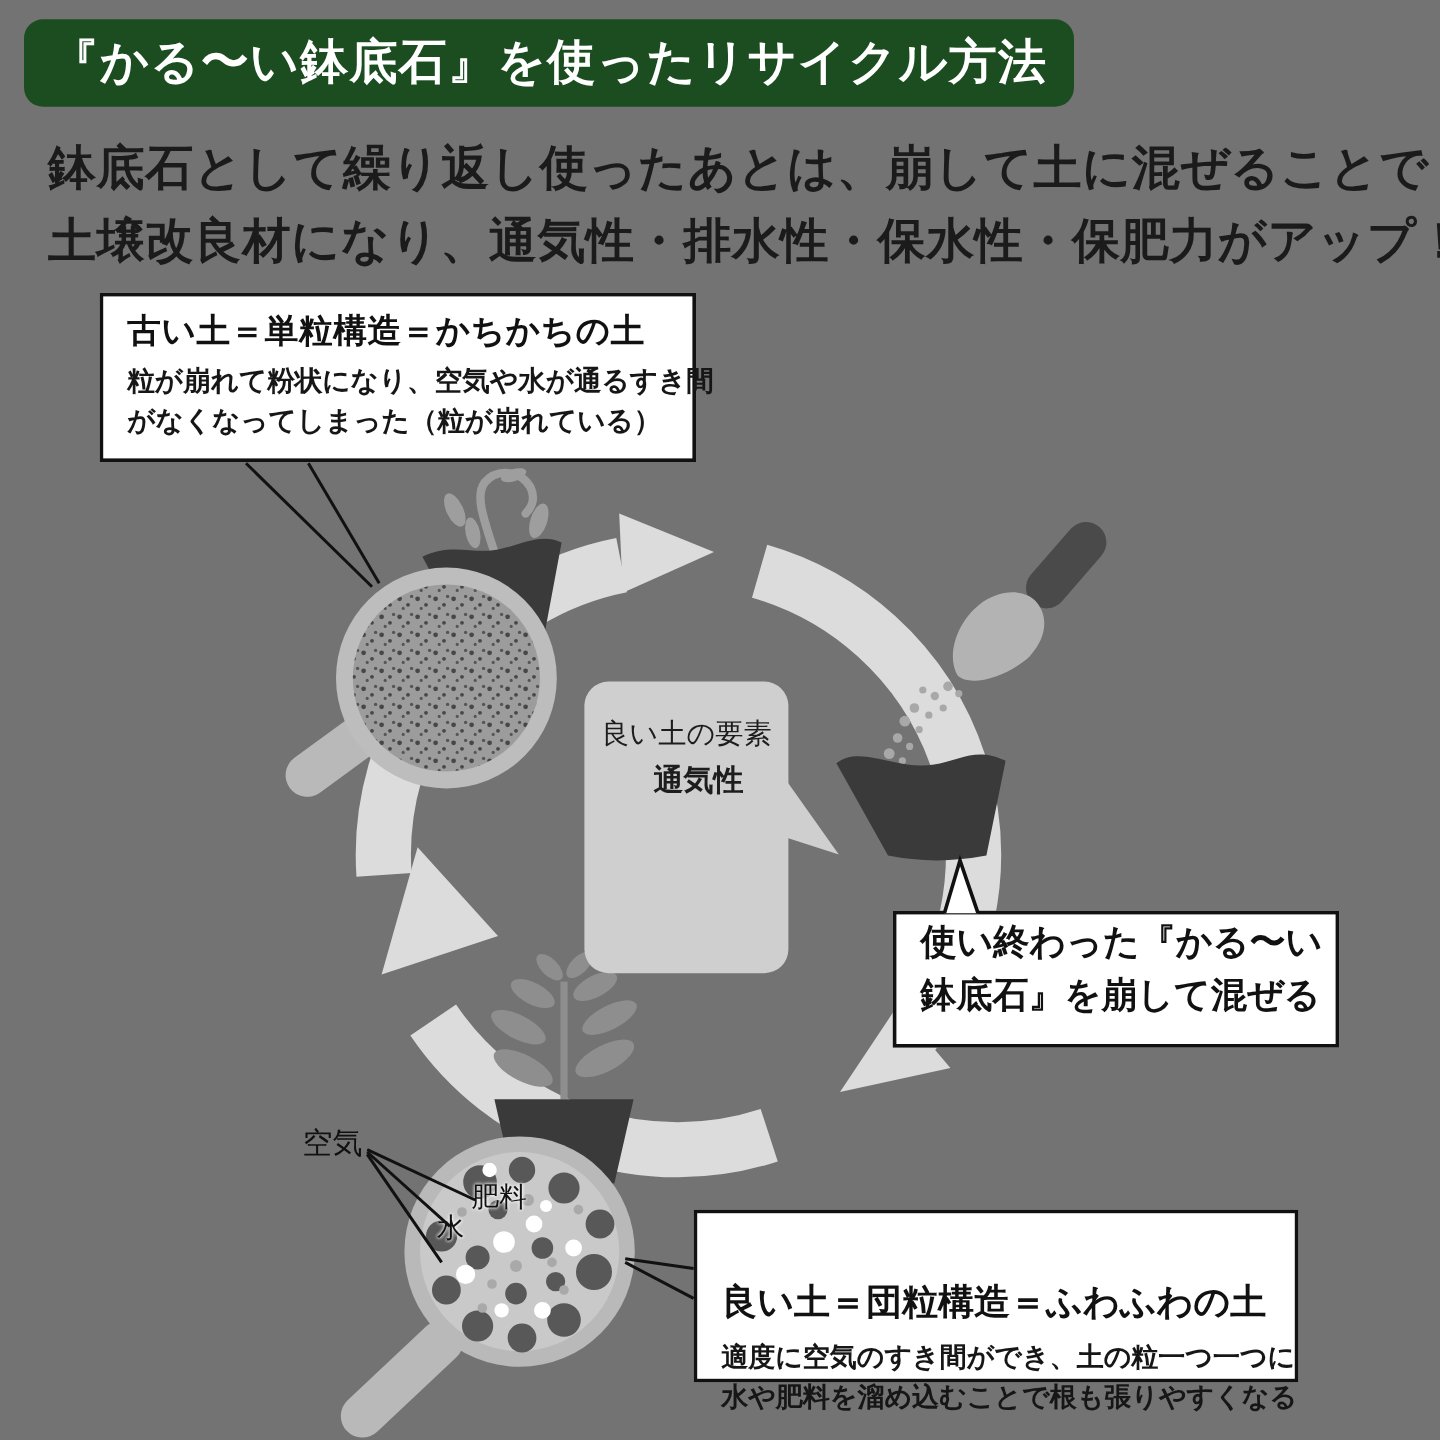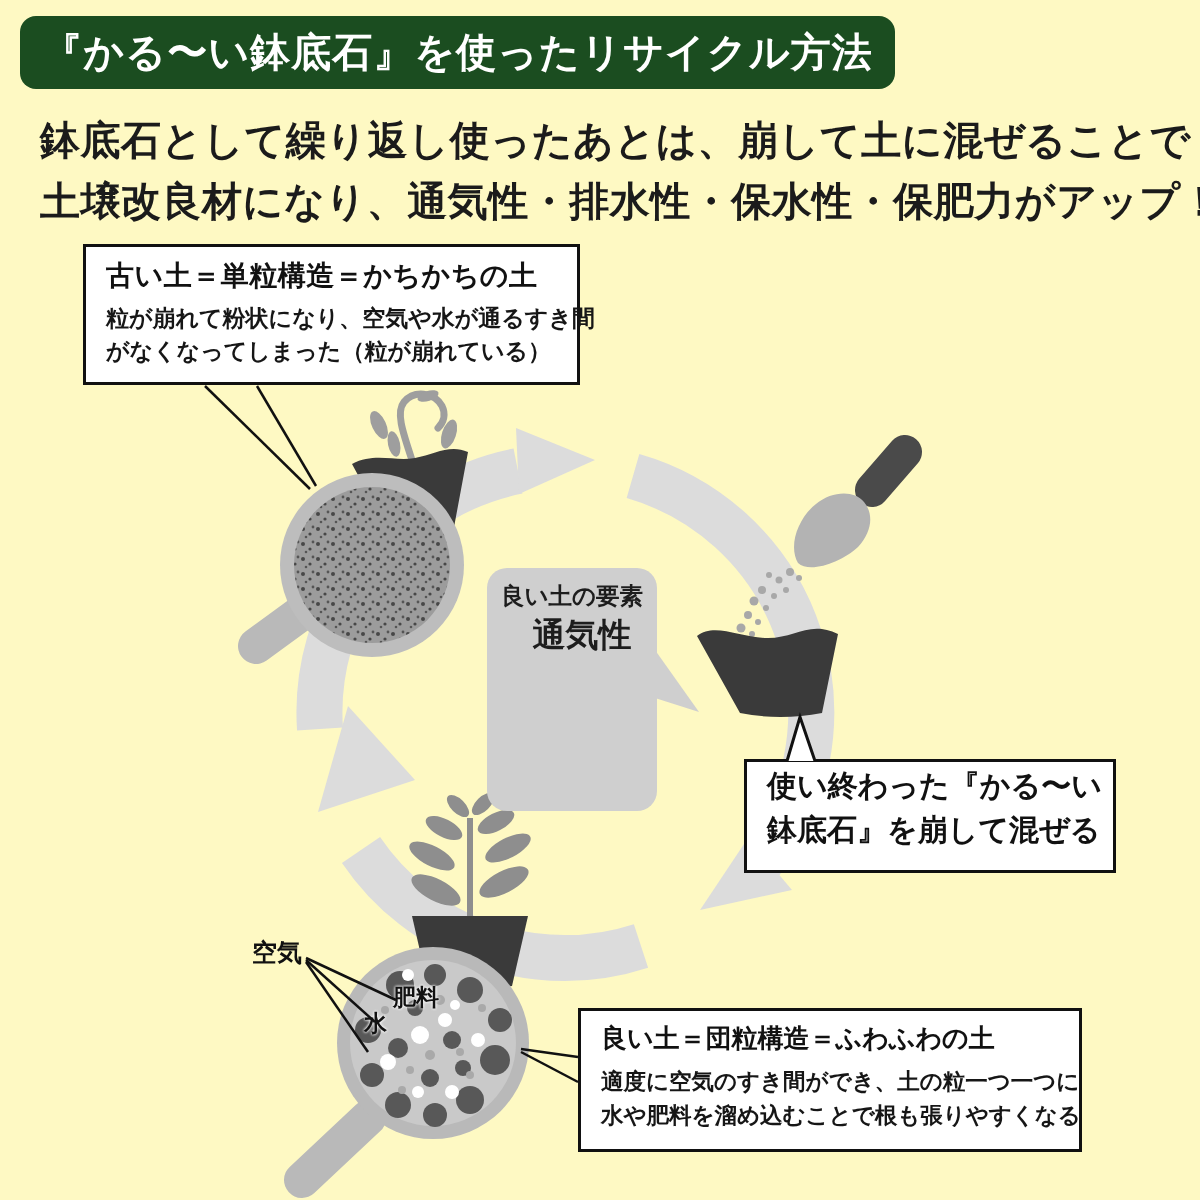--- a/index.html
+++ b/index.html
@@ -3,7 +3,7 @@
 <meta charset="utf-8">
 <style>
   html,body{margin:0;padding:0;background:#fff;}
-  .canvas{position:relative;width:1200px;height:1200px;background:#fef9c3;overflow:hidden;
+  .canvas{position:relative;width:1200px;height:1200px;background:#737373;overflow:hidden;
           font-family:"DejaVu Sans","Liberation Sans",sans-serif;}
   .layer{position:absolute;left:0;top:0;width:1200px;height:1200px;pointer-events:none;}
   .header{position:absolute;left:20px;top:16px;width:875px;height:73px;background:#1b4d20;

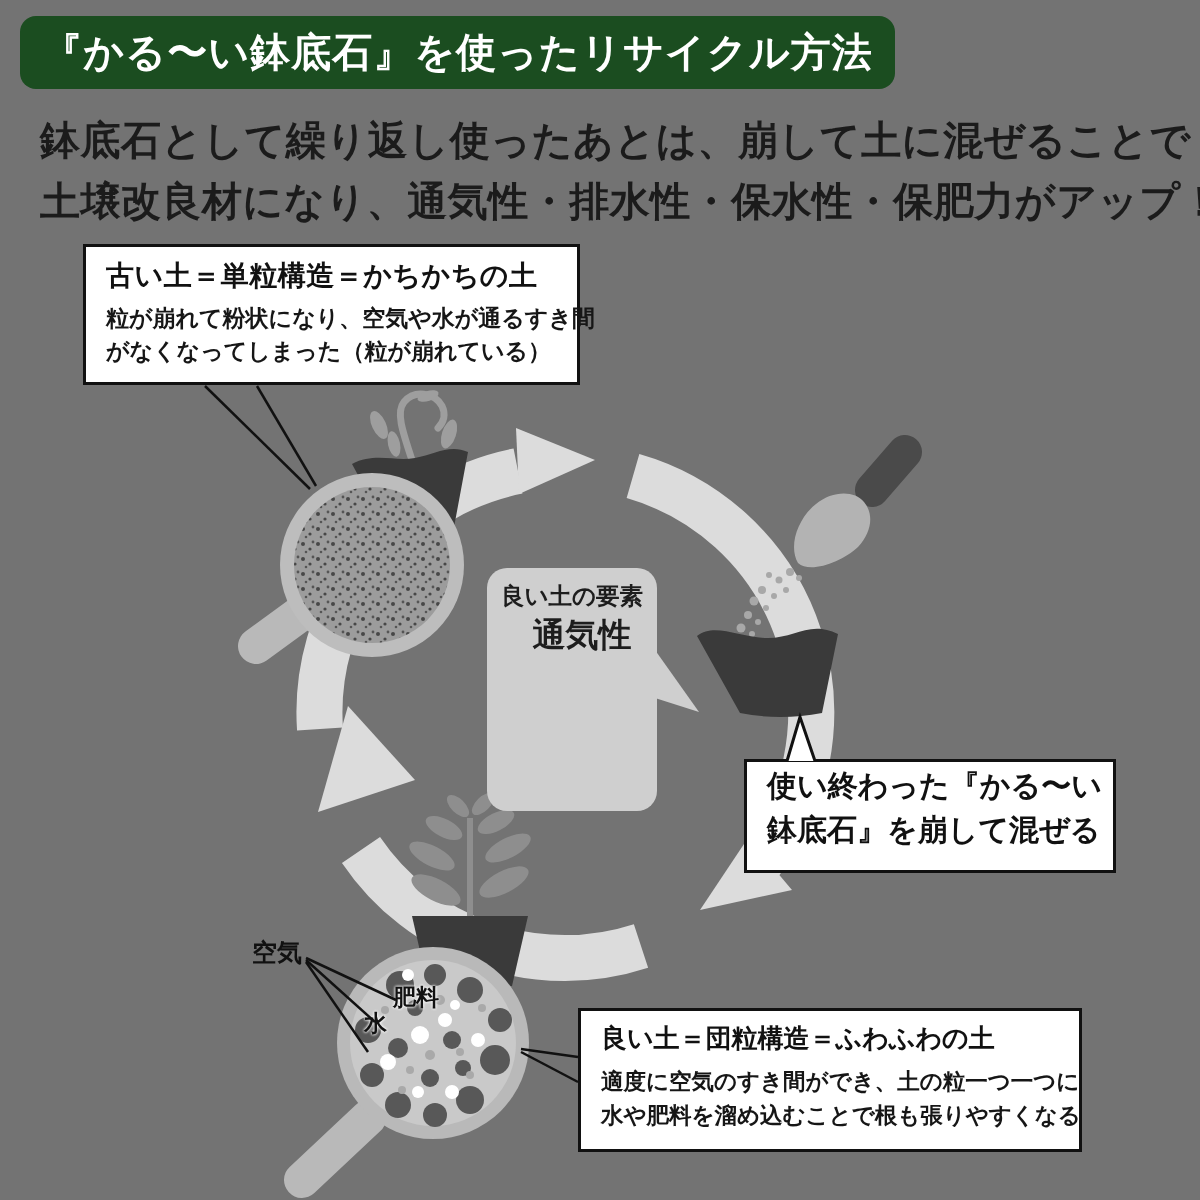--- a/index.html
+++ b/index.html
@@ -24,7 +24,7 @@
   .good-soil .b{font-size:22.5px;line-height:34px;margin-top:8px;}
   .center-box{position:absolute;left:487px;top:568px;width:170px;height:243px;background:#cfcfcf;
               border-radius:20px;text-align:center;color:#1d1d1d;}
-  .center-box .h{font-size:23.5px;font-weight:700;margin-top:12px;white-space:nowrap;}
+  .center-box .h{font-size:23.5px;font-weight:400;margin-top:27px;white-space:nowrap;}
   .center-box .i{font-size:33px;font-weight:800;line-height:46px;white-space:nowrap;margin-left:20px;}
   .soil-label{position:absolute;color:#111;font-weight:700;white-space:nowrap;}
   .lbl-air{left:252px;top:936px;font-size:25px;}

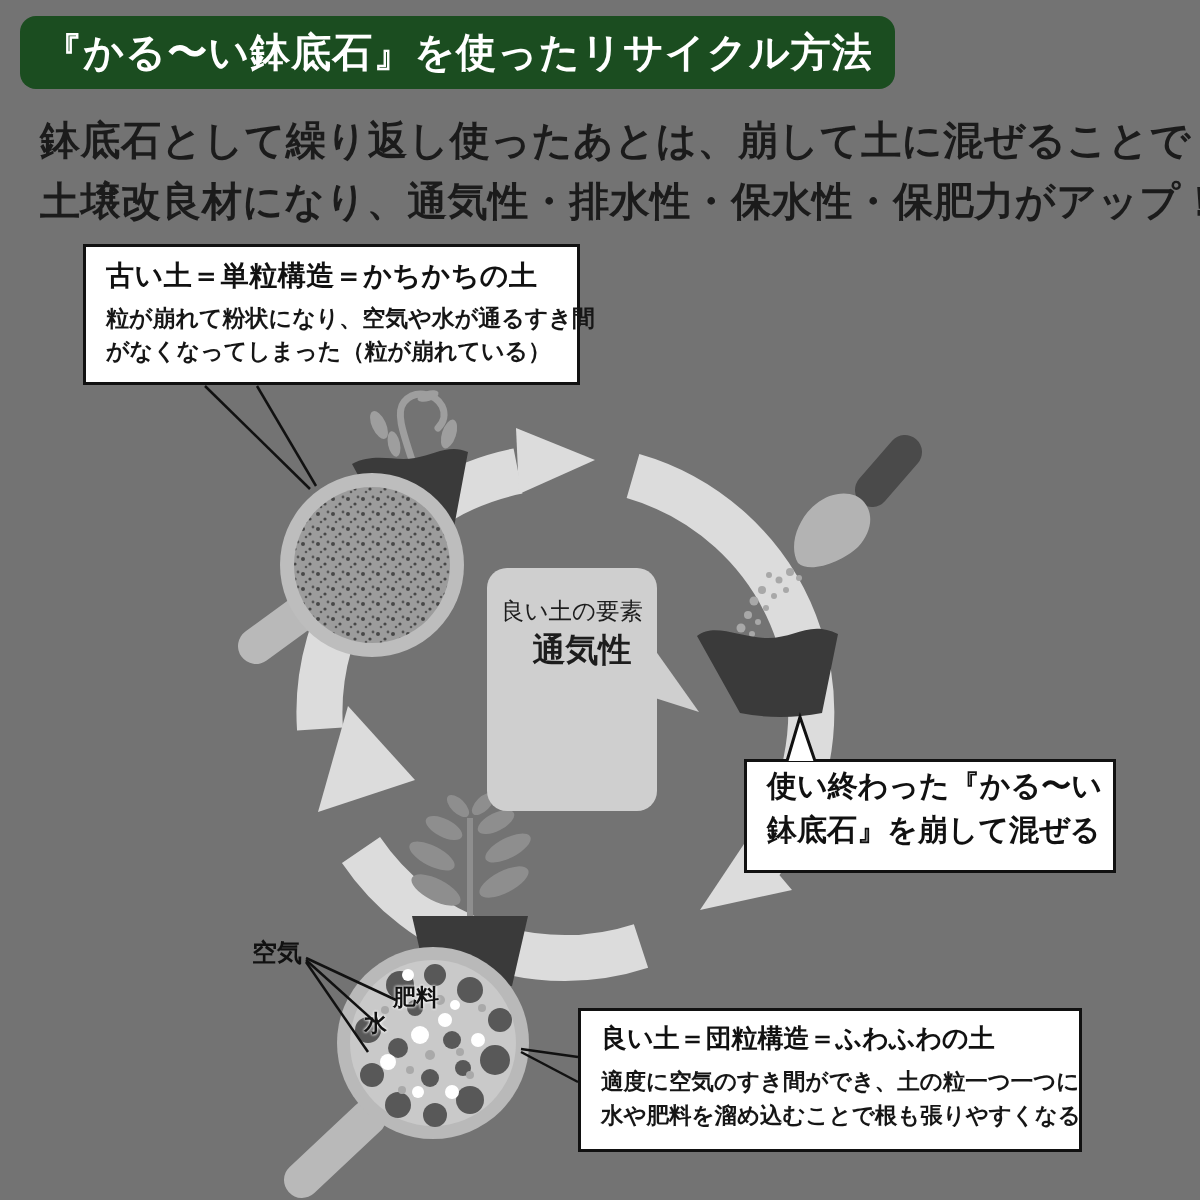--- a/index.html
+++ b/index.html
@@ -25,7 +25,7 @@
   .center-box{position:absolute;left:487px;top:568px;width:170px;height:243px;background:#cfcfcf;
               border-radius:20px;text-align:center;color:#1d1d1d;}
   .center-box .h{font-size:23.5px;font-weight:400;margin-top:27px;white-space:nowrap;}
-  .center-box .i{font-size:33px;font-weight:800;line-height:46px;white-space:nowrap;margin-left:20px;}
+  .center-box .i{font-size:25px;font-weight:800;line-height:46px;white-space:nowrap;margin-left:20px;}
   .soil-label{position:absolute;color:#111;font-weight:700;white-space:nowrap;}
   .lbl-air{left:252px;top:936px;font-size:25px;}
   .lbl-fert{left:393px;top:982px;font-size:23px;text-shadow:0 0 3px #fff,0 0 3px #fff;}

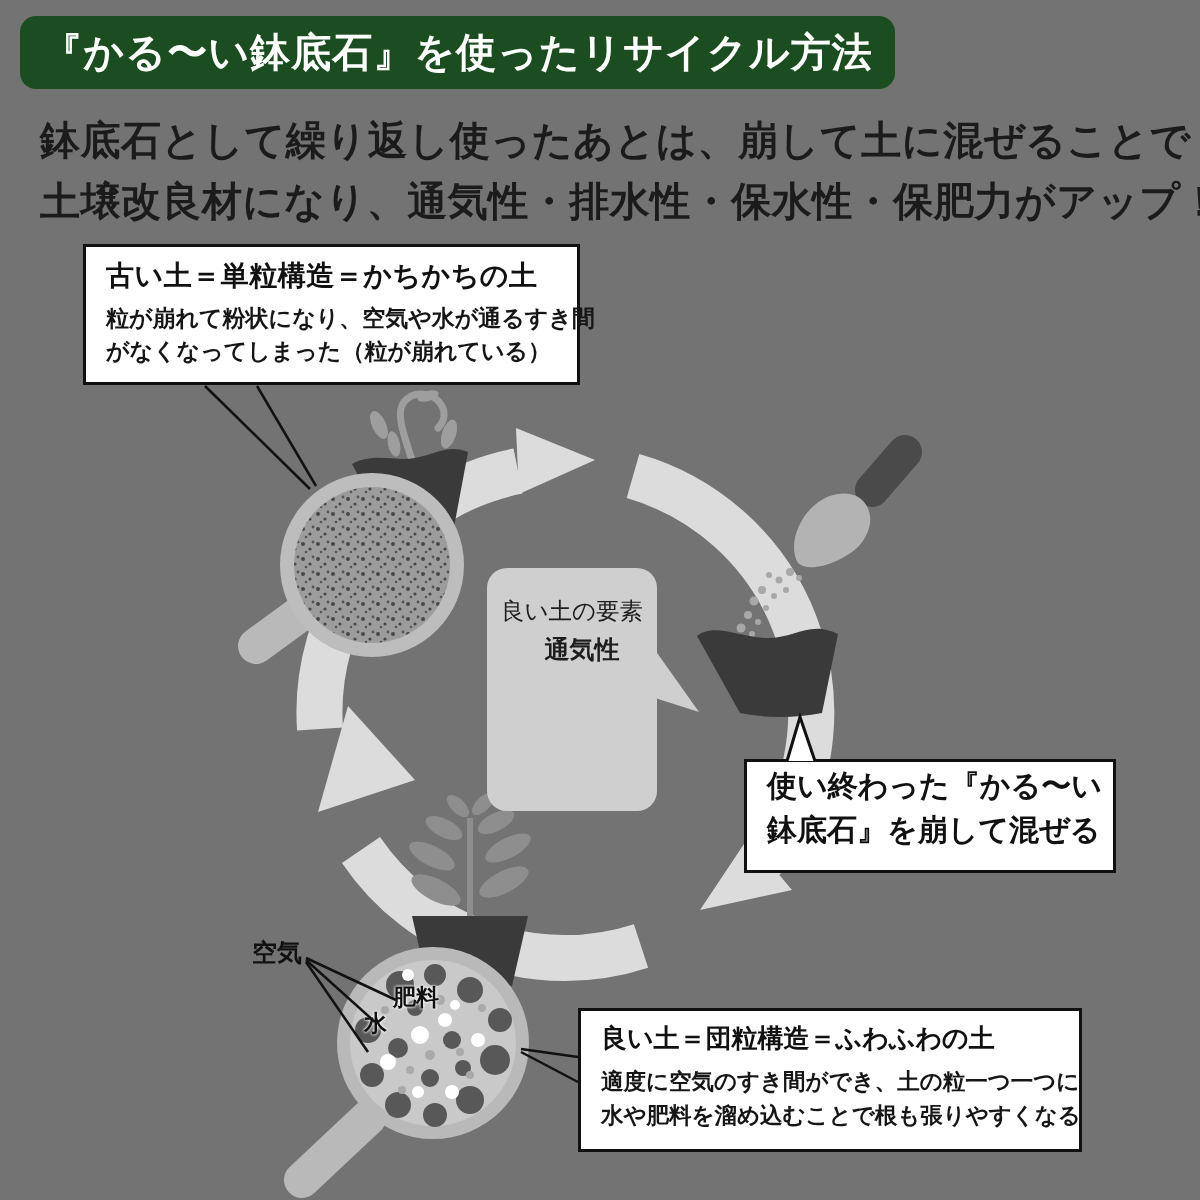--- a/index.html
+++ b/index.html
@@ -26,7 +26,7 @@
               border-radius:20px;text-align:center;color:#1d1d1d;}
   .center-box .h{font-size:23.5px;font-weight:400;margin-top:27px;white-space:nowrap;}
   .center-box .i{font-size:25px;font-weight:800;line-height:46px;white-space:nowrap;margin-left:20px;}
-  .soil-label{position:absolute;color:#111;font-weight:700;white-space:nowrap;}
+  .soil-label{position:absolute;color:#111;font-weight:400;white-space:nowrap;}
   .lbl-air{left:252px;top:936px;font-size:25px;}
   .lbl-fert{left:393px;top:982px;font-size:23px;text-shadow:0 0 3px #fff,0 0 3px #fff;}
   .lbl-water{left:364px;top:1008px;font-size:23px;text-shadow:0 0 3px #fff,0 0 3px #fff;}

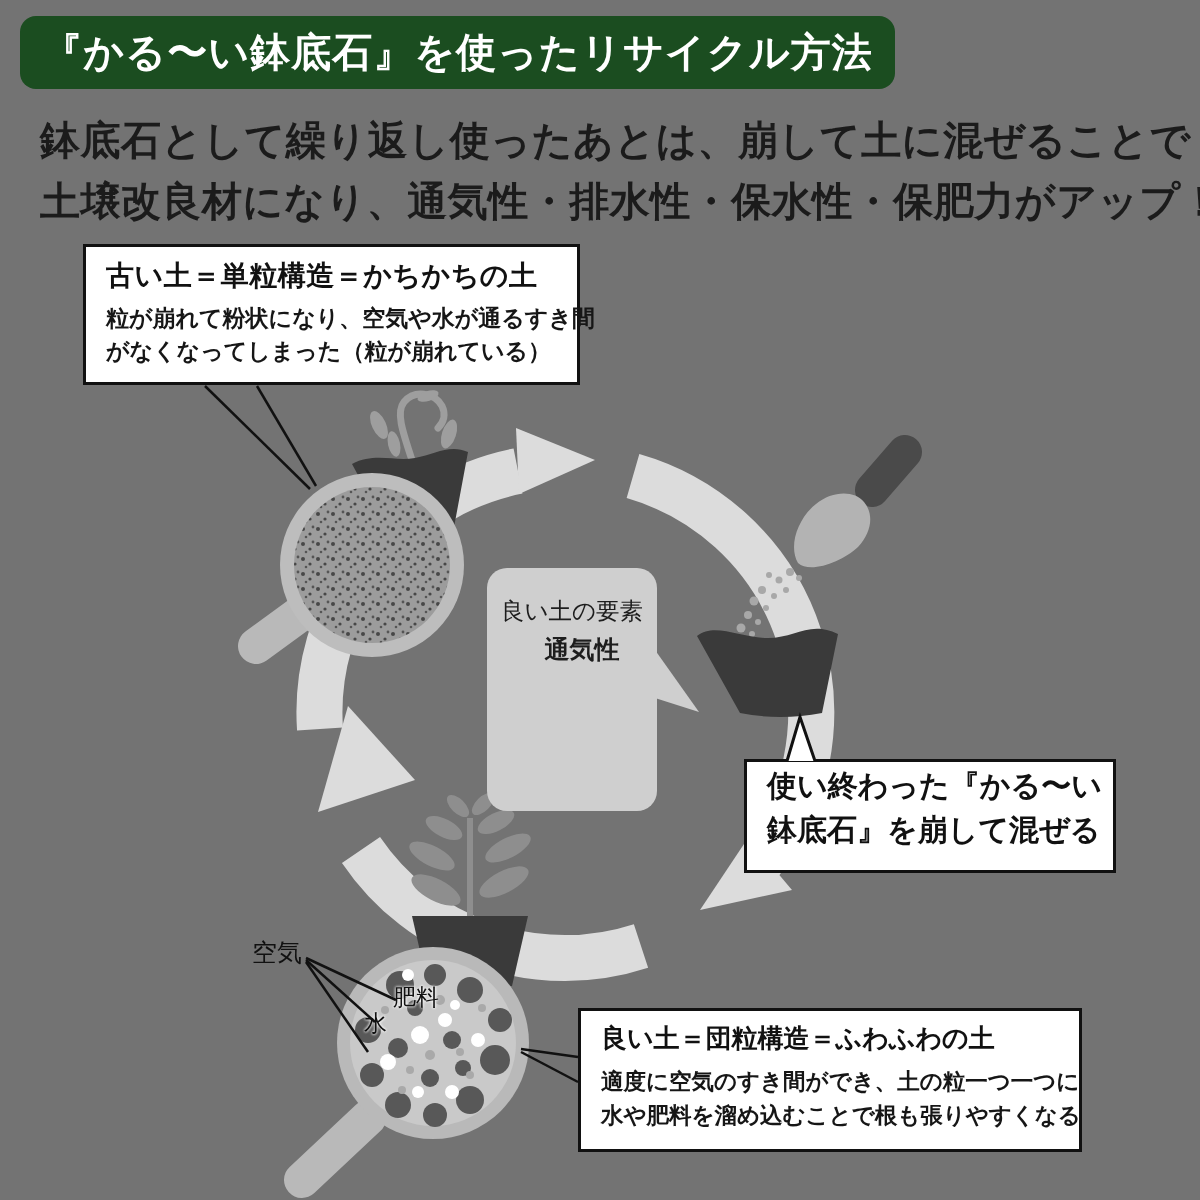--- a/index.html
+++ b/index.html
@@ -20,7 +20,7 @@
   .used-stone{left:744px;top:759px;width:372px;height:114px;padding:2px 20px;}
   .used-stone .t{font-size:30px;line-height:44px;}
   .good-soil{left:578px;top:1008px;width:504px;height:144px;padding:10px 20px;}
-  .good-soil .t{font-size:26px;}
+  .good-soil .t{font-size:30px;margin-top:44px;}
   .good-soil .b{font-size:22.5px;line-height:34px;margin-top:8px;}
   .center-box{position:absolute;left:487px;top:568px;width:170px;height:243px;background:#cfcfcf;
               border-radius:20px;text-align:center;color:#1d1d1d;}

